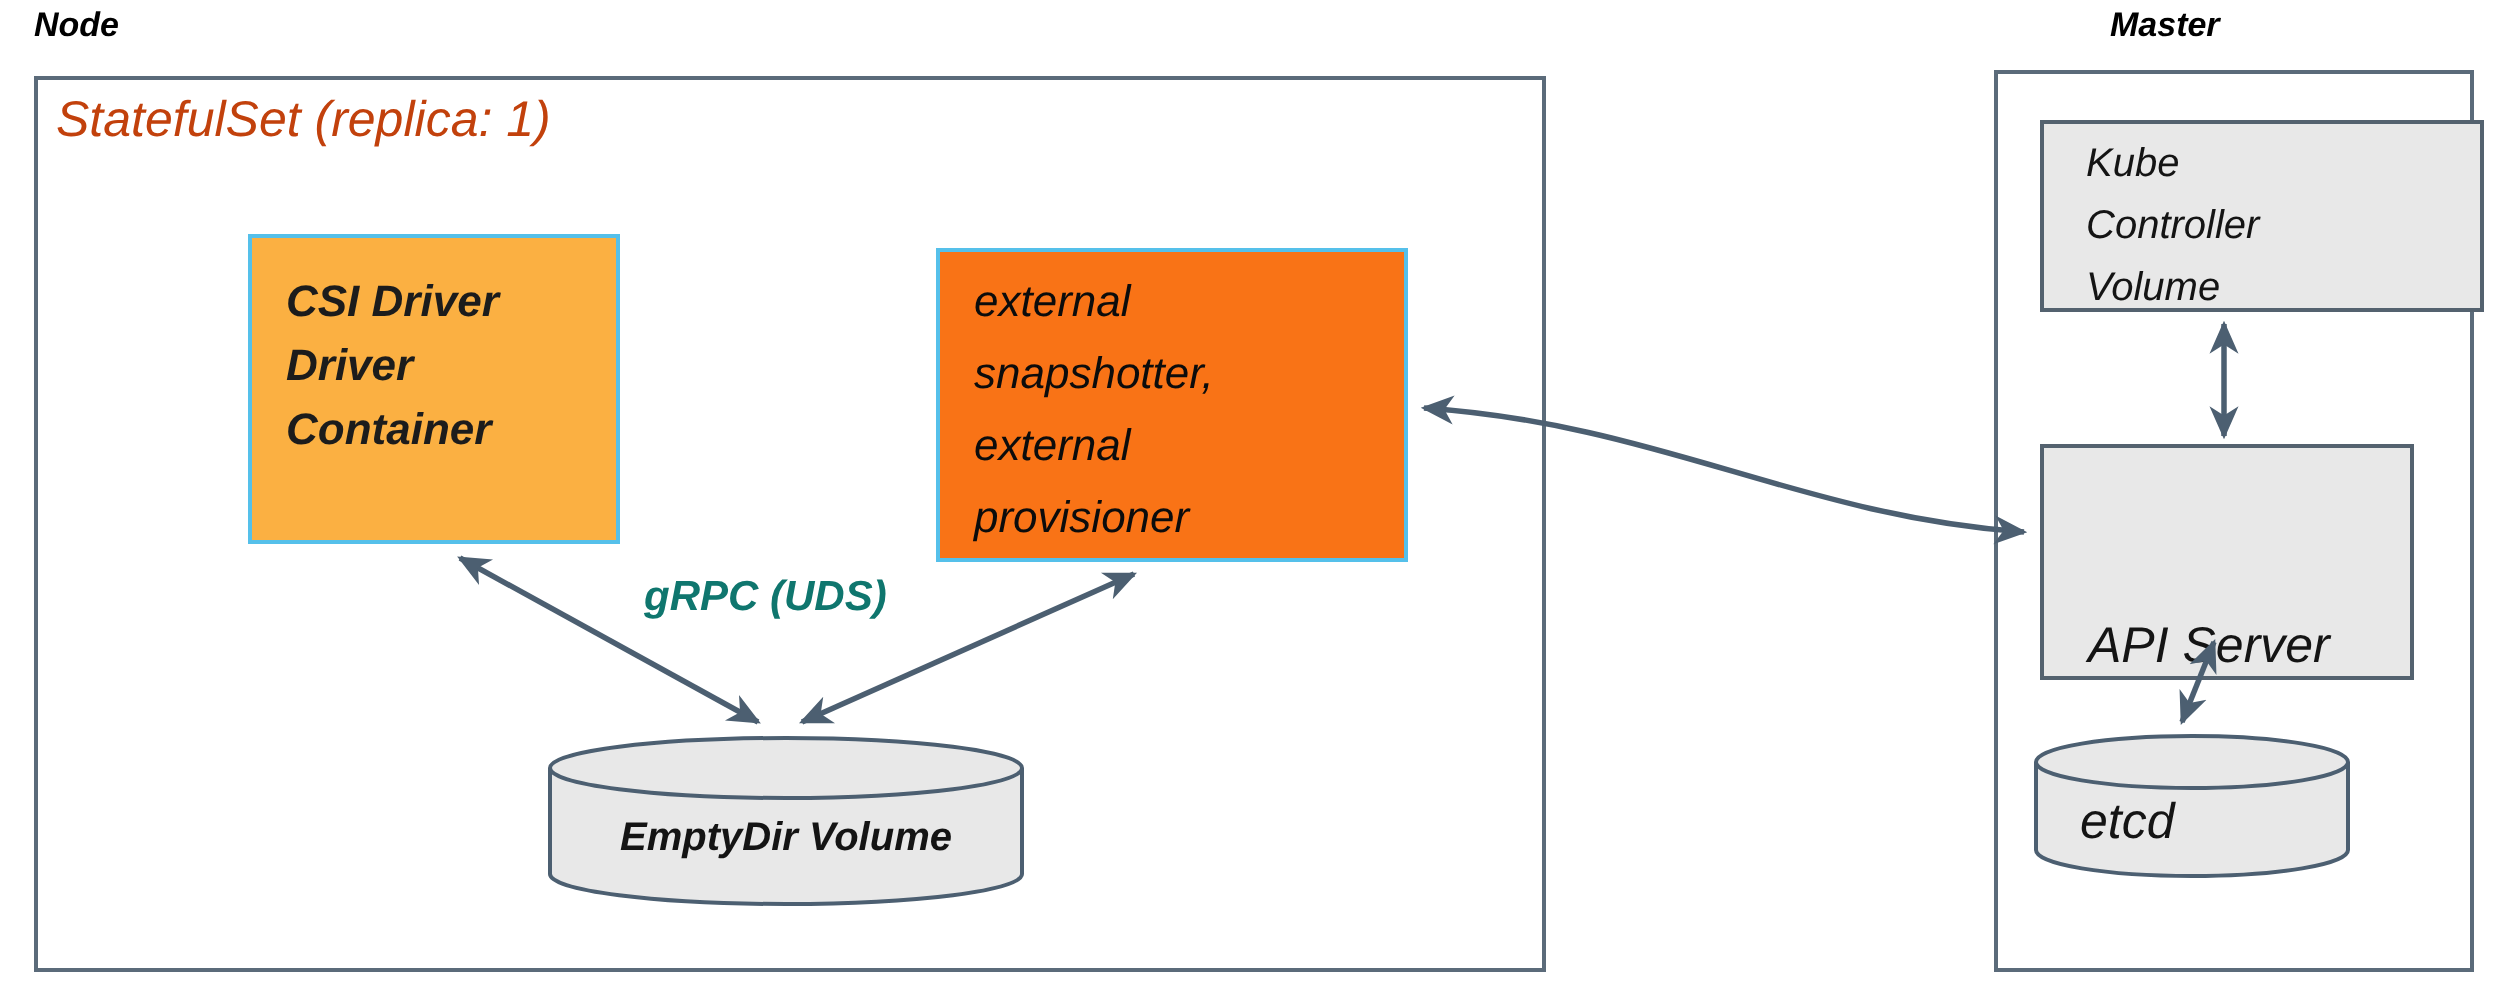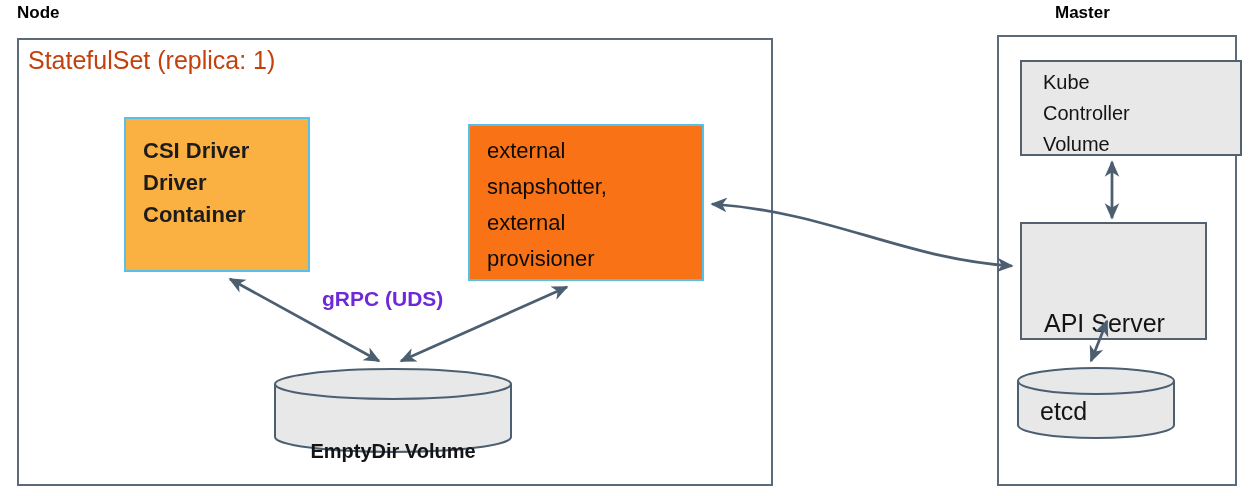--- a/index.html
+++ b/index.html
@@ -12,7 +12,7 @@
     background: #ffffff;
     overflow: hidden;
   }
-  .abs { position: absolute; }
+  .abs { position: absolute; font-style: italic; }
   .region-label {
     font-size: 17px;
     font-weight: 700;

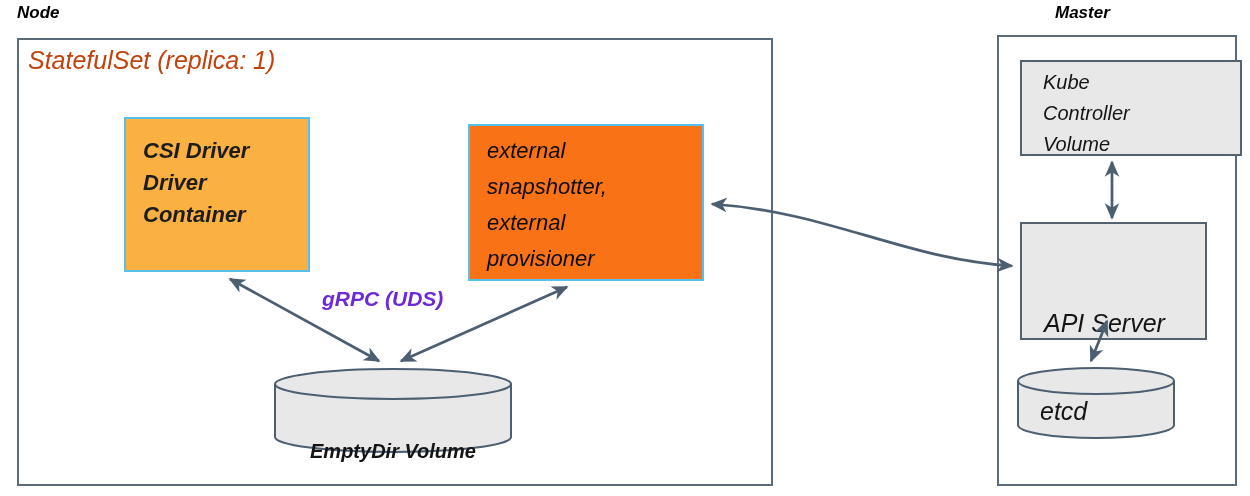--- a/index.html
+++ b/index.html
@@ -49,7 +49,7 @@
   .grpc-label {
     font-size: 21px;
     font-weight: 600;
-    color: #6d28d9;
+    color: #0f766e;
   }
   .gray-box {
     background: #e8e8e8;

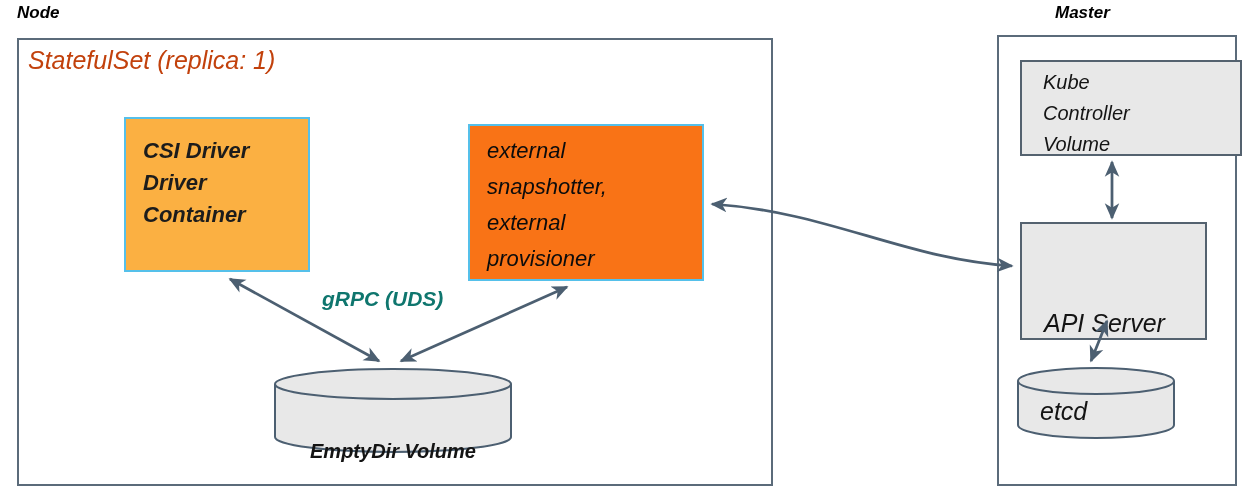--- a/index.html
+++ b/index.html
@@ -152,7 +152,7 @@
     <path d="M1107,321 L1091,361" fill="none" stroke="#4c5f71" stroke-width="2.75" marker-start="url(#arr)" marker-end="url(#arr)"></path>
   </svg>
 
-  <div class="abs cyl-label emptydir-label" style="left:275px; top:408px; width:236px;margin-top:32px;">EmptyDir Volume</div>
+  <div class="abs cyl-label emptydir-label" style="left:275px; top:408px; width:236px;">EmptyDir Volume</div>
 
   <div class="abs cyl-label etcd-label" style="left:1040px; top:397px;">etcd</div>
 

